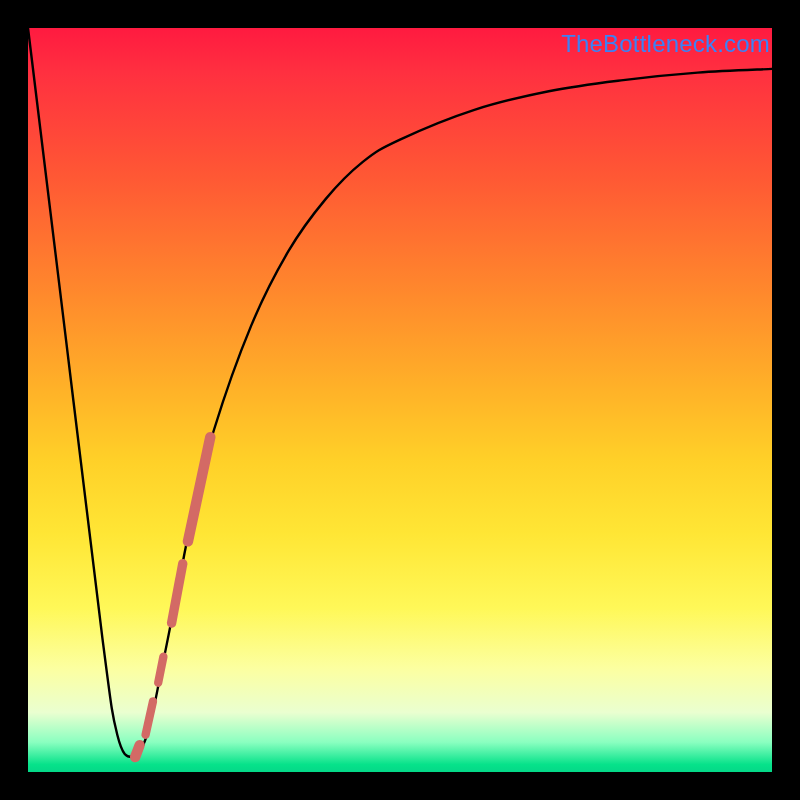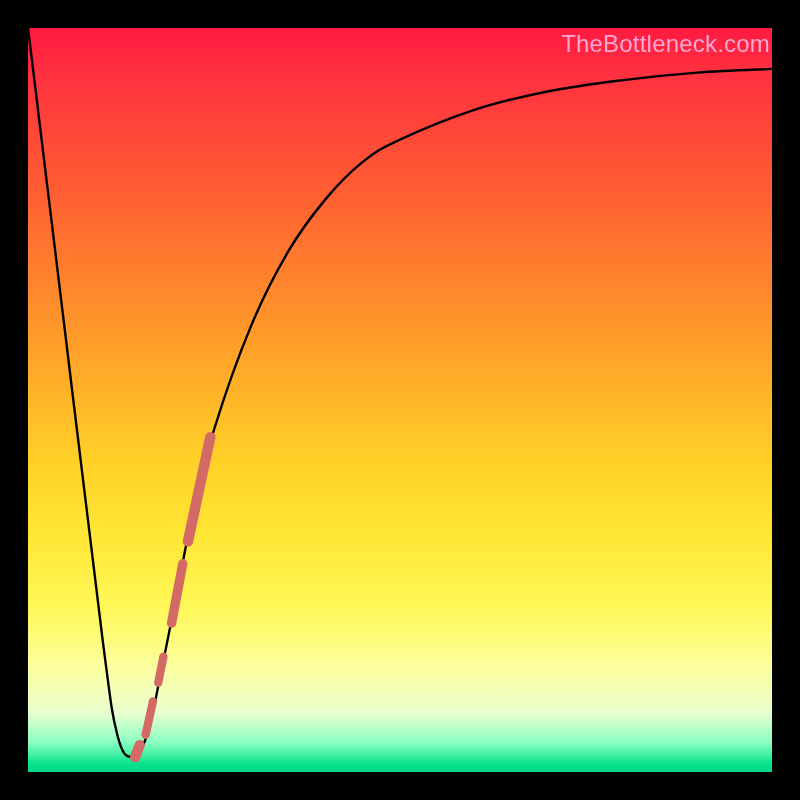--- a/index.html
+++ b/index.html
@@ -48,7 +48,7 @@
     right: 30px;
     font-family: Arial, Helvetica, sans-serif;
     font-size: 24px;
-    color: #f9a8d4;
+    color: #3b82f6;
     font-weight: 500;
     letter-spacing: 0.2px;
     user-select: none;

